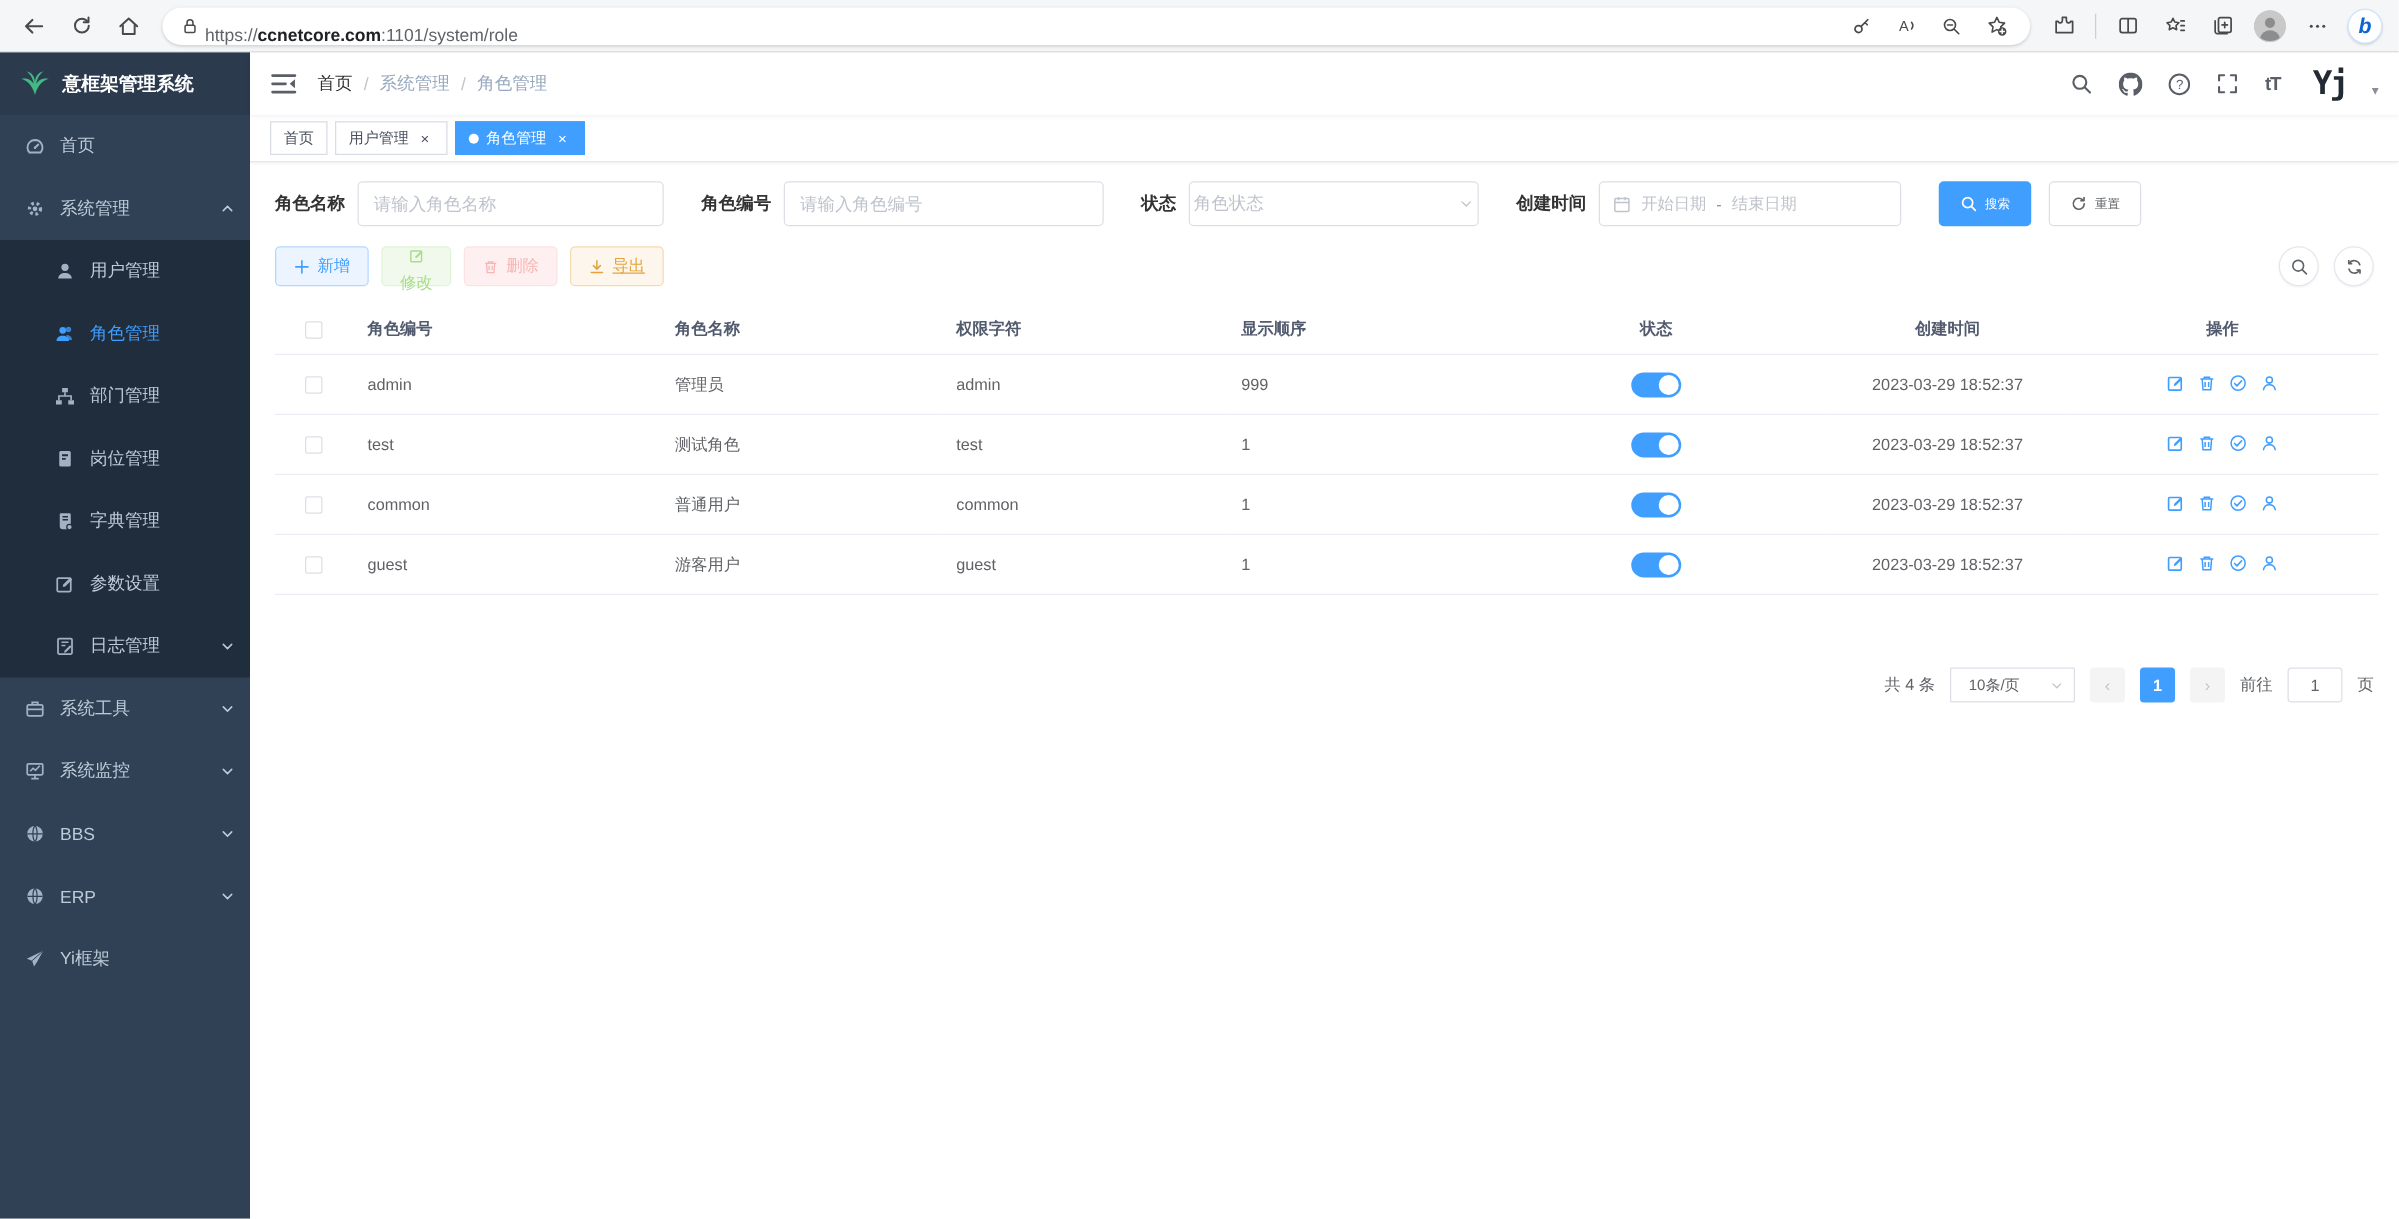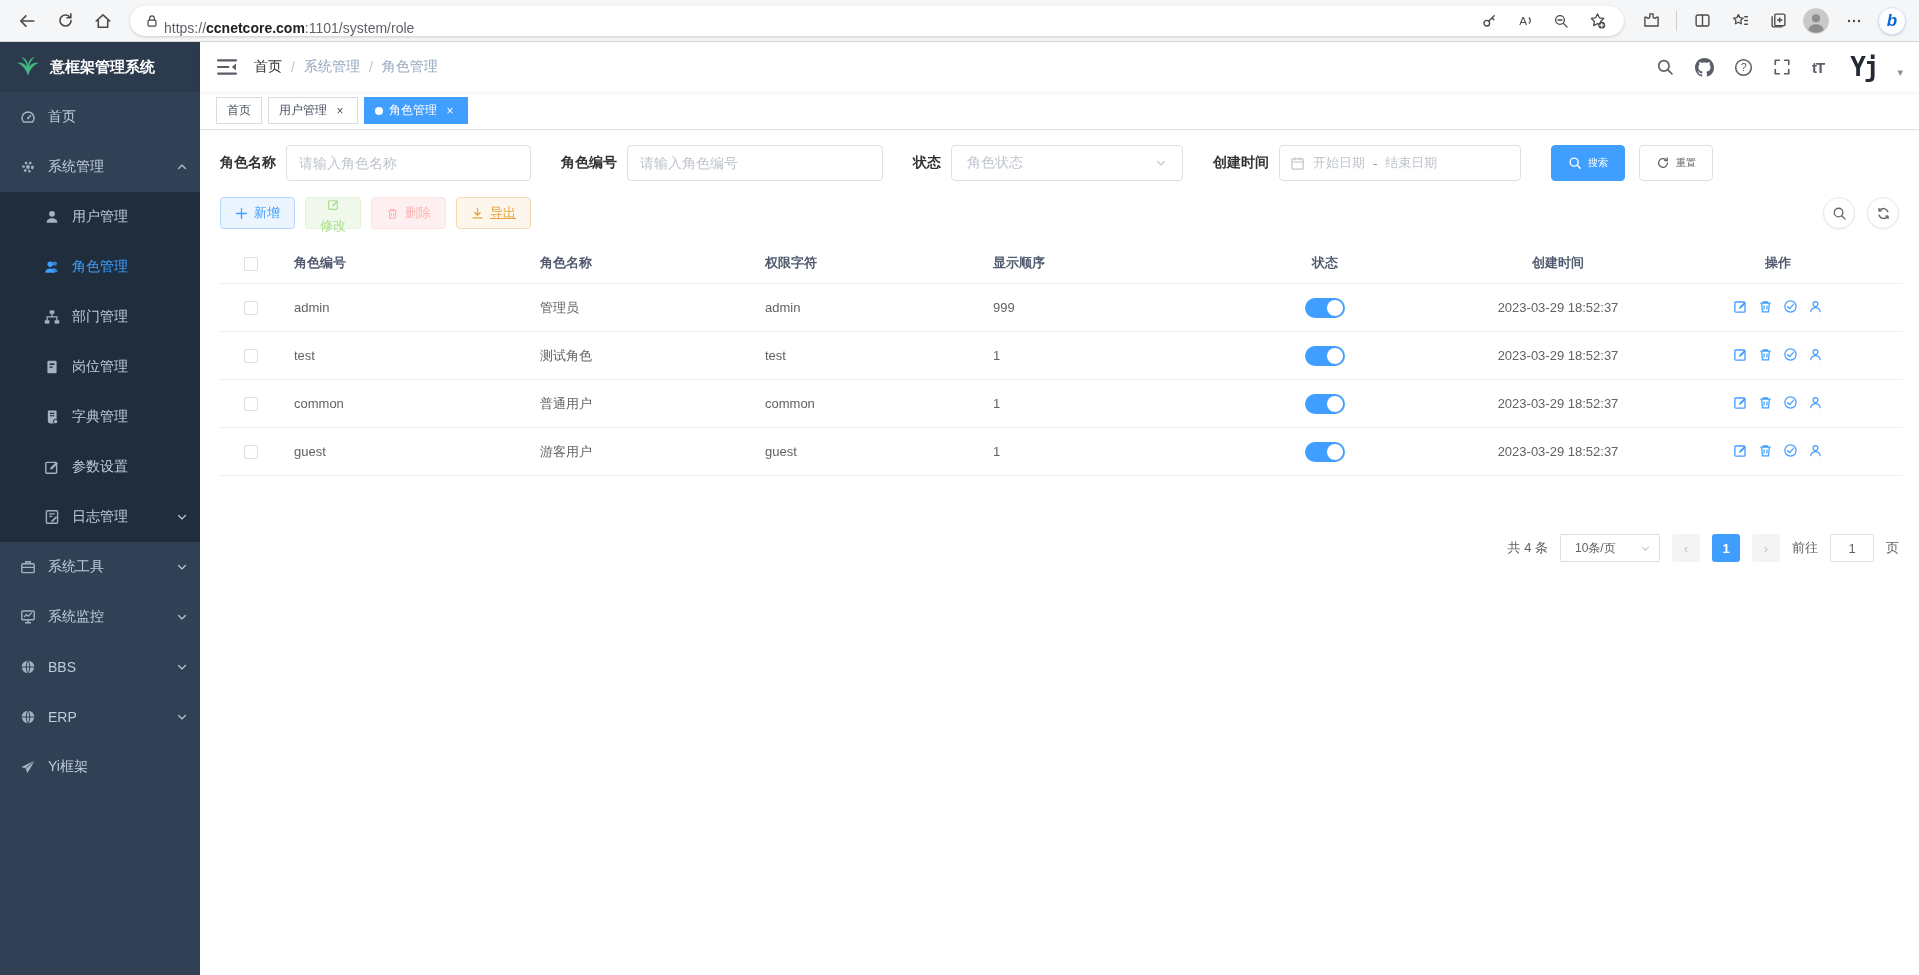--- a/index.html
+++ b/index.html
@@ -79,7 +79,7 @@
   .f-input::placeholder { color:#bfc4cc; }
   .f-gap { width:30px; flex:none; }
   .f-select { width:232px; height:36px; border:1px solid #dcdfe6; border-radius:4px;
-    display:flex; align-items:center; padding:0 15px; color:#bfc4cc; font-size:14px; cursor:pointer; }
+    display:flex; align-items:center; padding:0 3px; color:#bfc4cc; font-size:14px; cursor:pointer; }
   .f-select .chev { margin-left:auto; color:#c0c4cc; }
   .date-range { width:242px; height:36px; border:1px solid #dcdfe6; border-radius:4px;
     display:flex; align-items:center; gap:8px; padding:0 10px; font-size:13px; color:#bfc4cc;text-align:right; }

